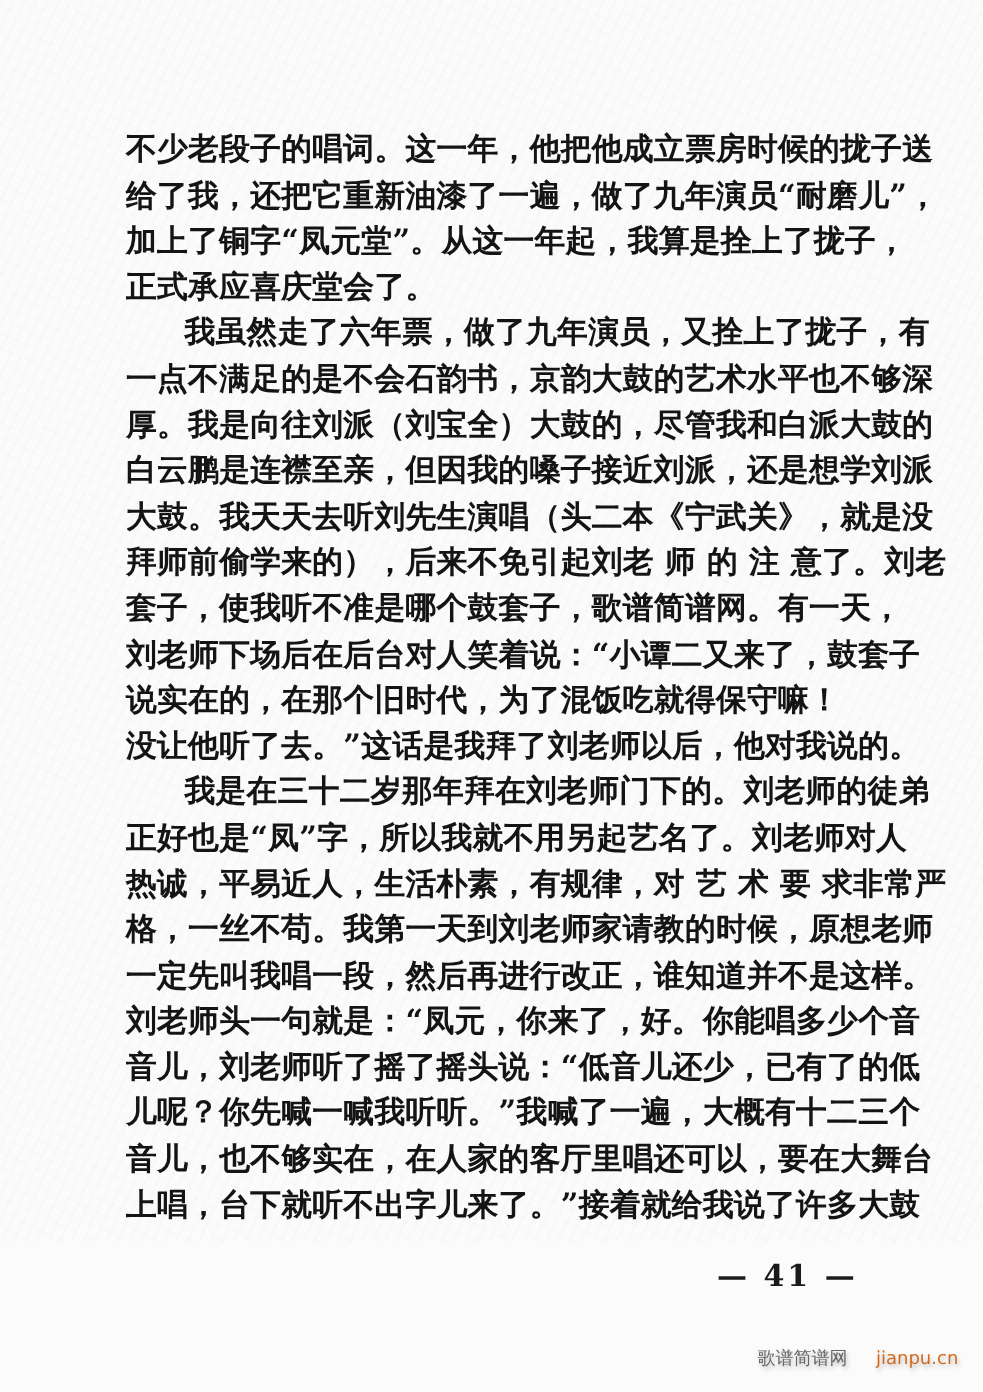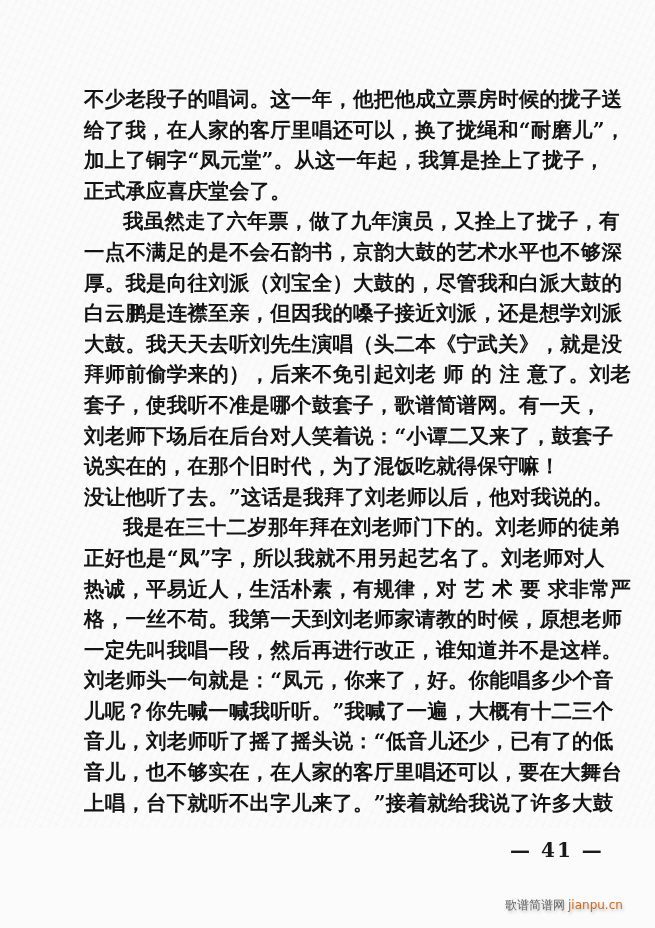--- a/index.html
+++ b/index.html
@@ -78,7 +78,7 @@
 <div class="page">
   <div class="text-block">
     <div class="line">不少老段子的唱词。这一年，他把他成立票房时候的拢子送</div>
-    <div class="line">给了我，在人家的客厅里唱还可以，换了拢绳和“耐磨儿”，</div>
+    <div class="line">给了我，还把它重新油漆了一遍，做了九年演员“耐磨儿”，</div>
     <div class="line">加上了铜字“凤元堂”。从这一年起，我算是拴上了拢子，</div>
     <div class="line">正式承应喜庆堂会了。</div>
     <div class="line indent">我虽然走了六年票，做了九年演员，又拴上了拢子，有</div>

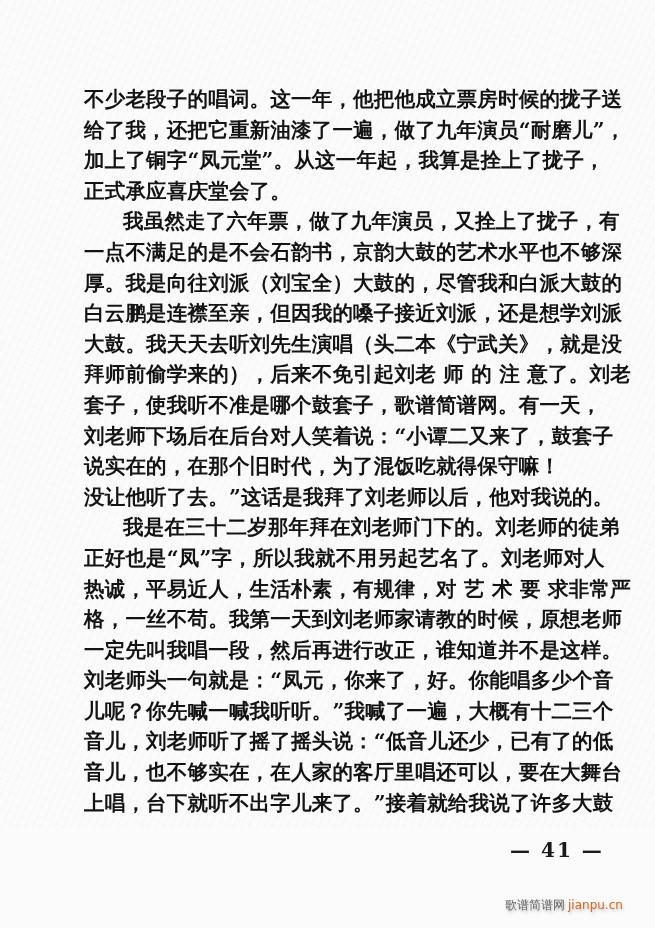--- a/index.html
+++ b/index.html
@@ -97,8 +97,8 @@
     <div class="line">格，一丝不苟。我第一天到刘老师家请教的时候，原想老师</div>
     <div class="line">一定先叫我唱一段，然后再进行改正，谁知道并不是这样。</div>
     <div class="line">刘老师头一句就是：“凤元，你来了，好。你能唱多少个音</div>
+    <div class="line">音儿，刘老师听了摇了摇头说：“低音儿还少，已有了的低</div>
     <div class="line">儿呢？你先喊一喊我听听。”我喊了一遍，大概有十二三个</div>
-    <div class="line">音儿，刘老师听了摇了摇头说：“低音儿还少，已有了的低</div>
     <div class="line">音儿，也不够实在，在人家的客厅里唱还可以，要在大舞台</div>
     <div class="line">上唱，台下就听不出字儿来了。”接着就给我说了许多大鼓</div>
   </div>

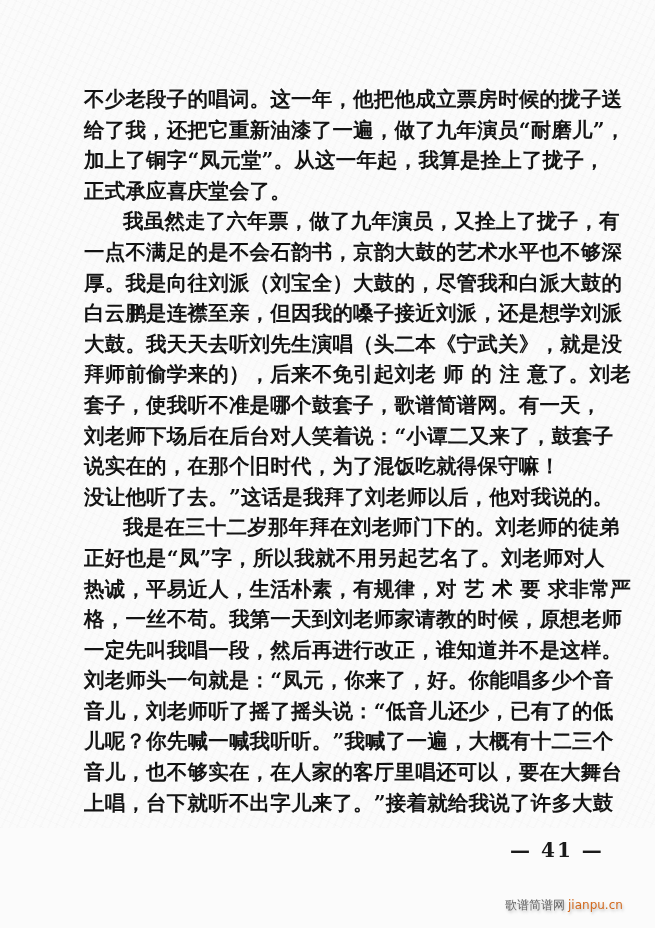--- a/index.html
+++ b/index.html
@@ -52,7 +52,6 @@
       color: #1a1a1a;
       font-family: "DejaVu Serif", serif;
       white-space: nowrap;
-      margin-left: 32px;
     }
     .watermark {
       position: absolute;

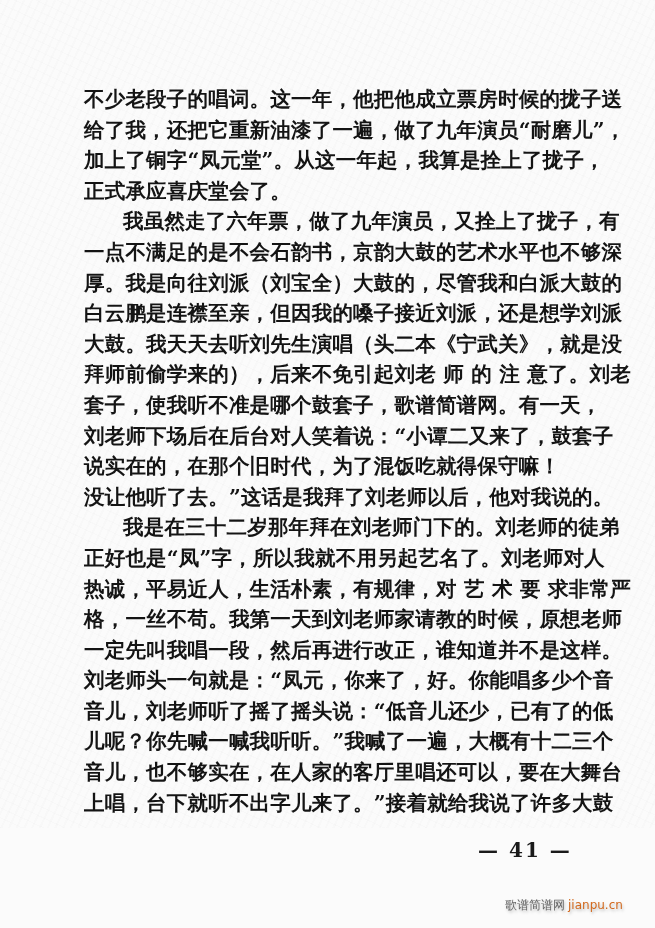--- a/index.html
+++ b/index.html
@@ -68,7 +68,7 @@
     .watermark .wm-url {
       color: #d2691e;
       font-family: "DejaVu Sans", sans-serif;
-      margin-left: 3px;
+      margin-left: 19px;
     }
   </style>
 </head>

